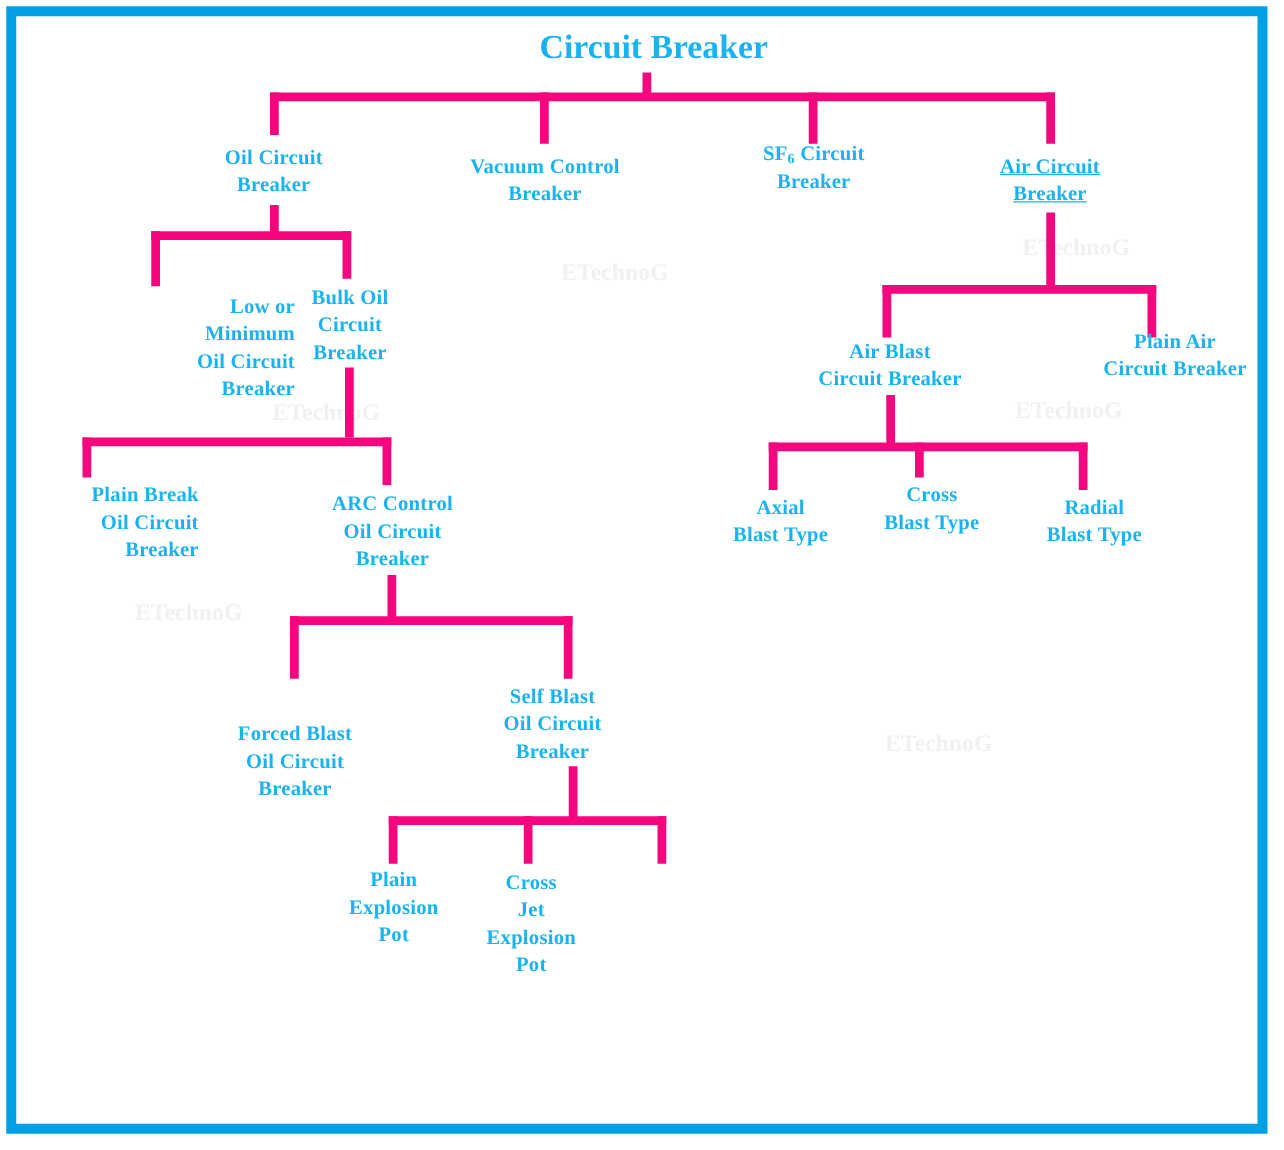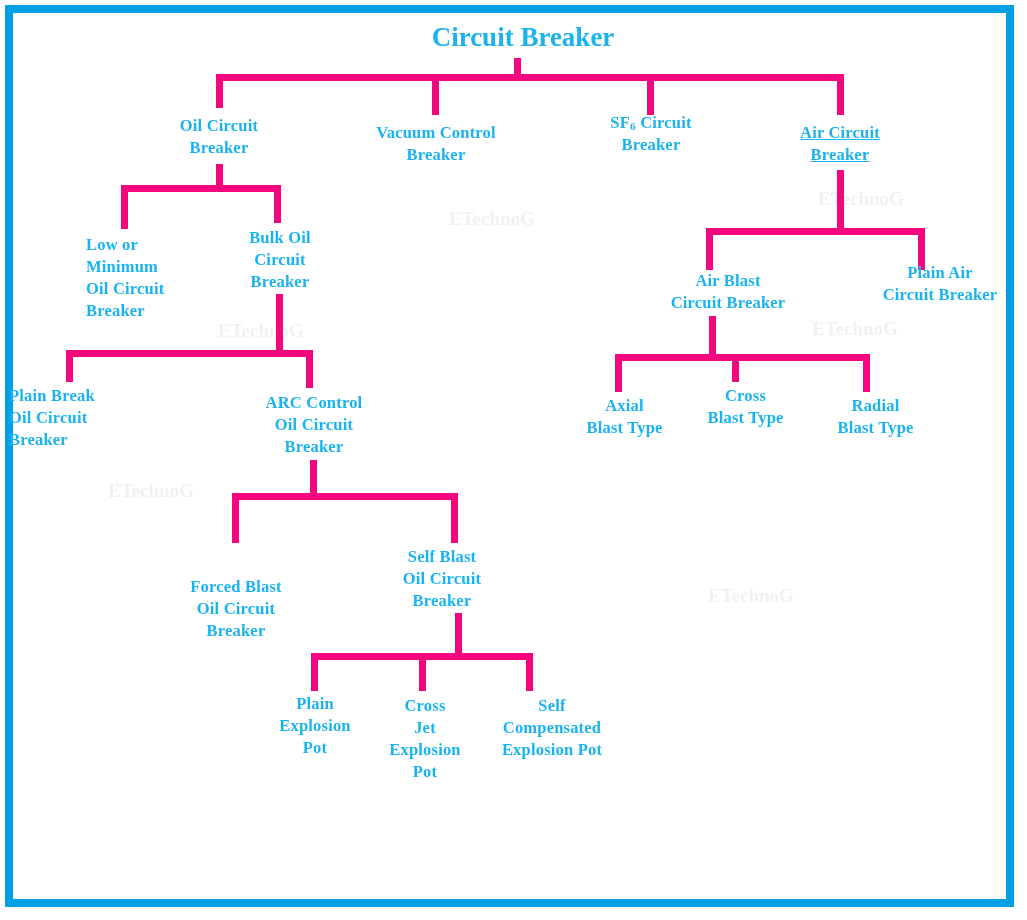--- a/index.html
+++ b/index.html
@@ -35,7 +35,7 @@
     white-space: pre-line;
   }
   .node.center { text-align: center; }
-  .node.left   { text-align: left; }
+  .node.left   { text-align: right; }
   .title {
     position: absolute;
     color: #19b3ef;

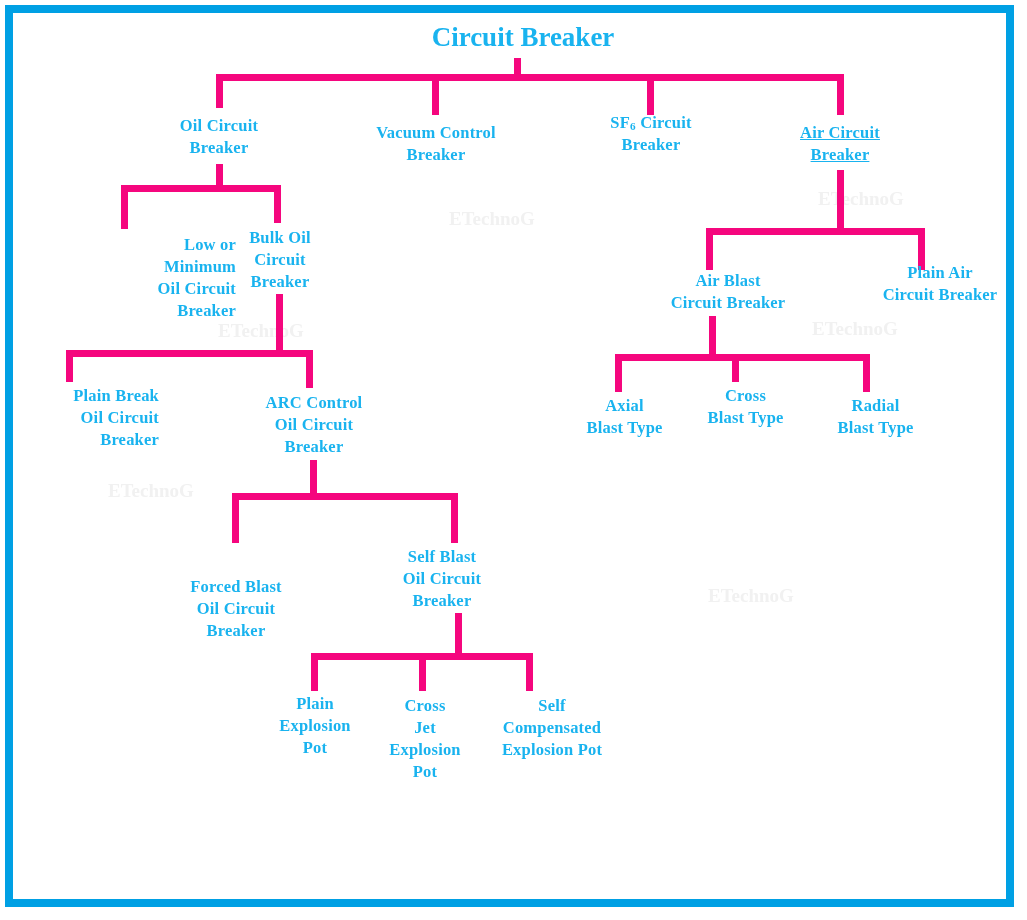--- a/index.html
+++ b/index.html
@@ -162,7 +162,7 @@
   <div class="seg" style="left:706px; top:228px; width:7px; height:42px;"></div>
   <div class="seg" style="left:918px; top:228px; width:7px; height:42px;"></div>
 
-  <div class="node center" style="left:642px; top:270px; width:172px;">Air Blast
+  <div class="node center" style="left:626px; top:270px; width:172px;">Air Blast
 Circuit Breaker</div>
 
   <div class="node center" style="left:854px; top:262px; width:172px;">Plain Air

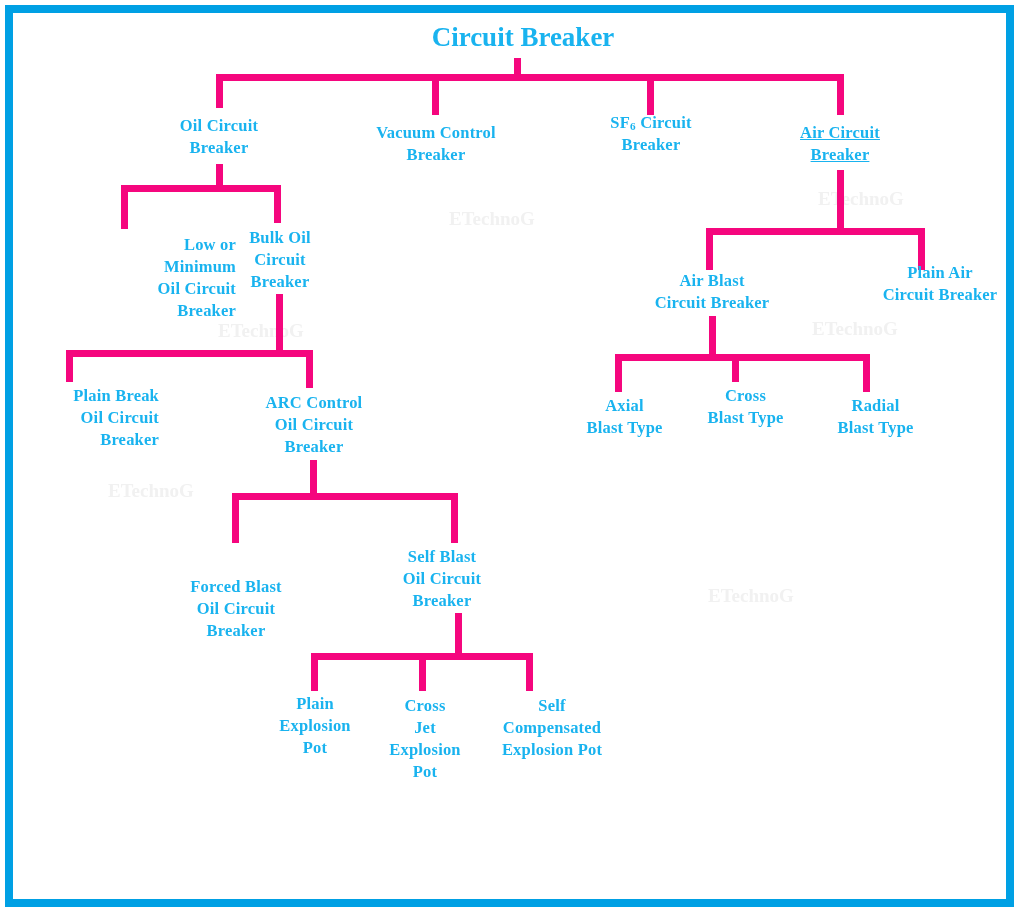--- a/index.html
+++ b/index.html
@@ -153,9 +153,6 @@
 Explosion
 Pot</div>
 
-  <div class="node center" style="left:488px; top:695px; width:128px;">Self
-Compensated
-Explosion Pot</div>
 
   <div class="seg" style="left:837px; top:170px; width:7px; height:60px;"></div>
   <div class="seg" style="left:706px; top:228px; width:219px; height:7px;"></div>

